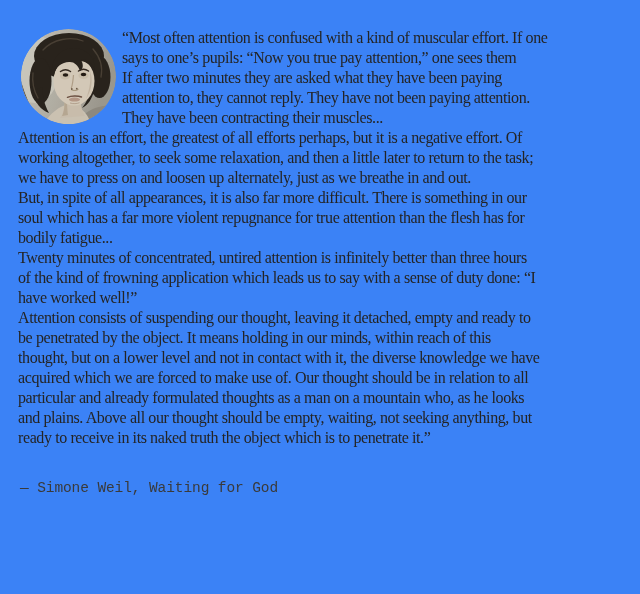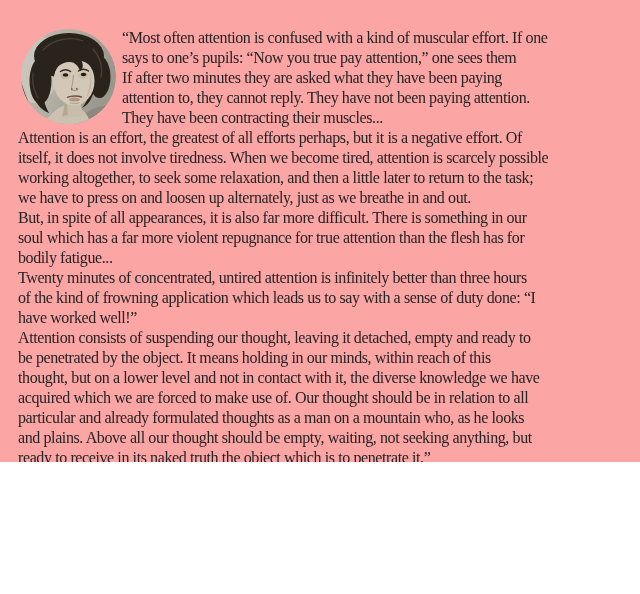--- a/index.html
+++ b/index.html
@@ -5,11 +5,11 @@
   html,body{margin:0;padding:0;background:#ffffff;}
   .page{
     position:relative;
-    width:640px;height:462px;
+    width:640px;height:594px;
     box-sizing:border-box;
     padding:28px 16px 0 18px;
     overflow:hidden;
-    background:#fca5a5;
+    background:#3b82f6;
     font-family:"Liberation Serif",serif;
   }
   .portrait{

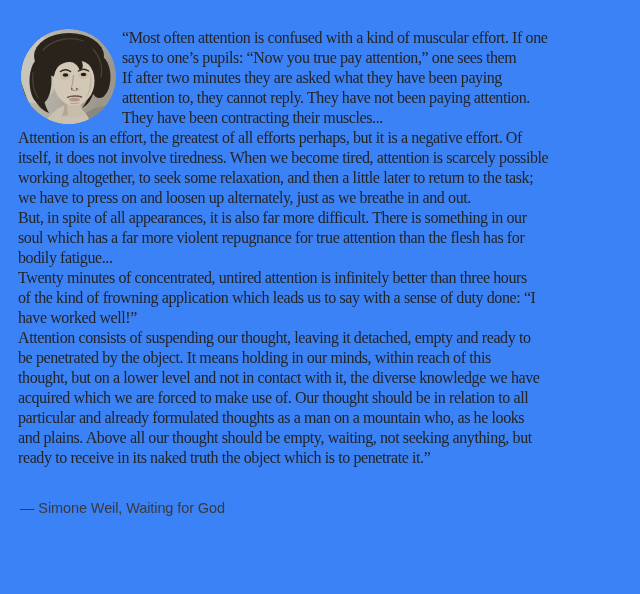--- a/index.html
+++ b/index.html
@@ -125,7 +125,6 @@
       </p>
       <p class="para">
         <span class="ln">Attention is an effort, the greatest of all efforts perhaps, but it is a negative effort. Of</span>
-        <span class="ln">itself, it does not involve tiredness. When we become tired, attention is scarcely possible</span>
         <span class="ln">working altogether, to seek some relaxation, and then a little later to return to the task;</span>
         <span class="ln">we have to press on and loosen up alternately, just as we breathe in and out.</span>
       </p>

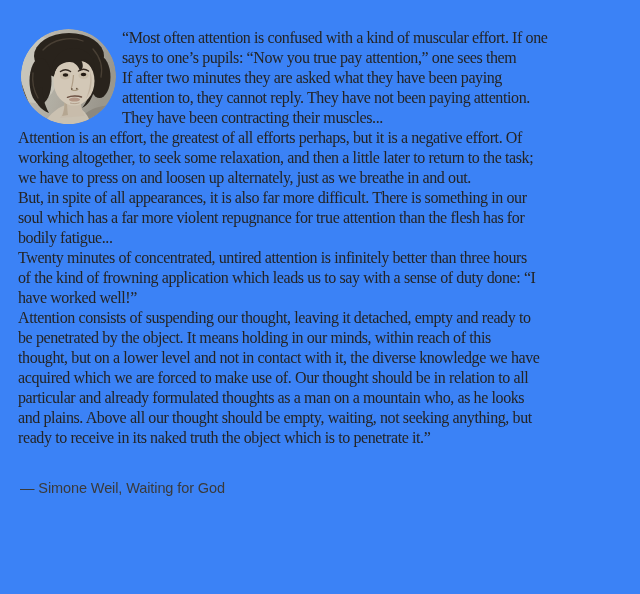--- a/index.html
+++ b/index.html
@@ -33,7 +33,7 @@
   .attribution{
     margin-top:30px;
     padding-left:2px;
-    font-family:Liberation Sans, sans-serif;
+    font-family:Liberation Mono, monospace;
     font-size:14.5px;
     line-height:20px;
     letter-spacing:-0.1px;

